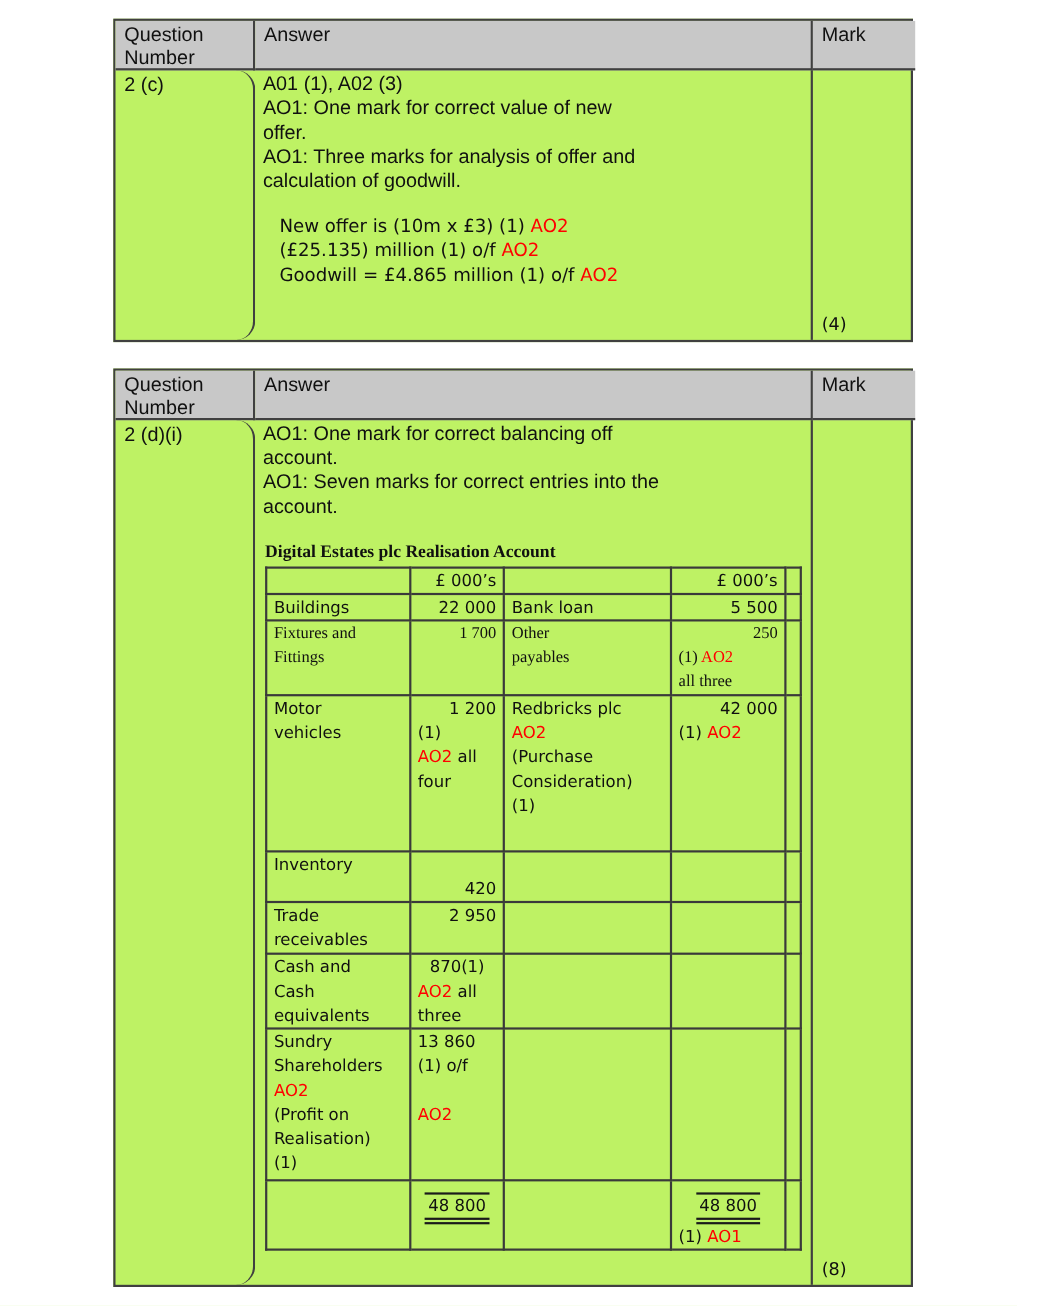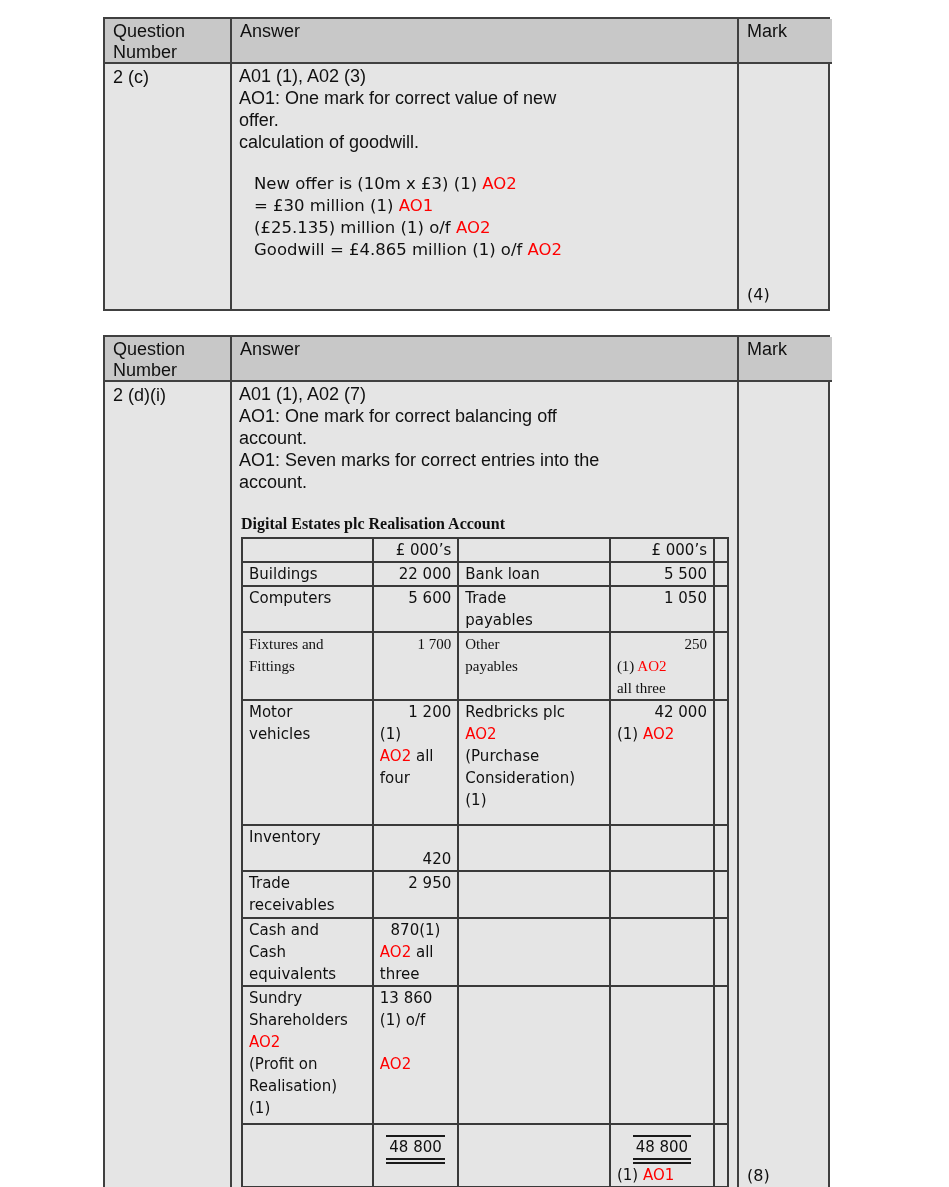--- a/index.html
+++ b/index.html
@@ -16,7 +16,7 @@
     font-family:"Liberation Sans",sans-serif;
     font-size:18px;
     color:#101010;
-    background:#e5e5e5;
+    background:#bef264;
   }
   .outer.gap{margin-bottom:24px;}
   .cell{box-sizing:border-box;padding:2px 6px 2px 8px;}

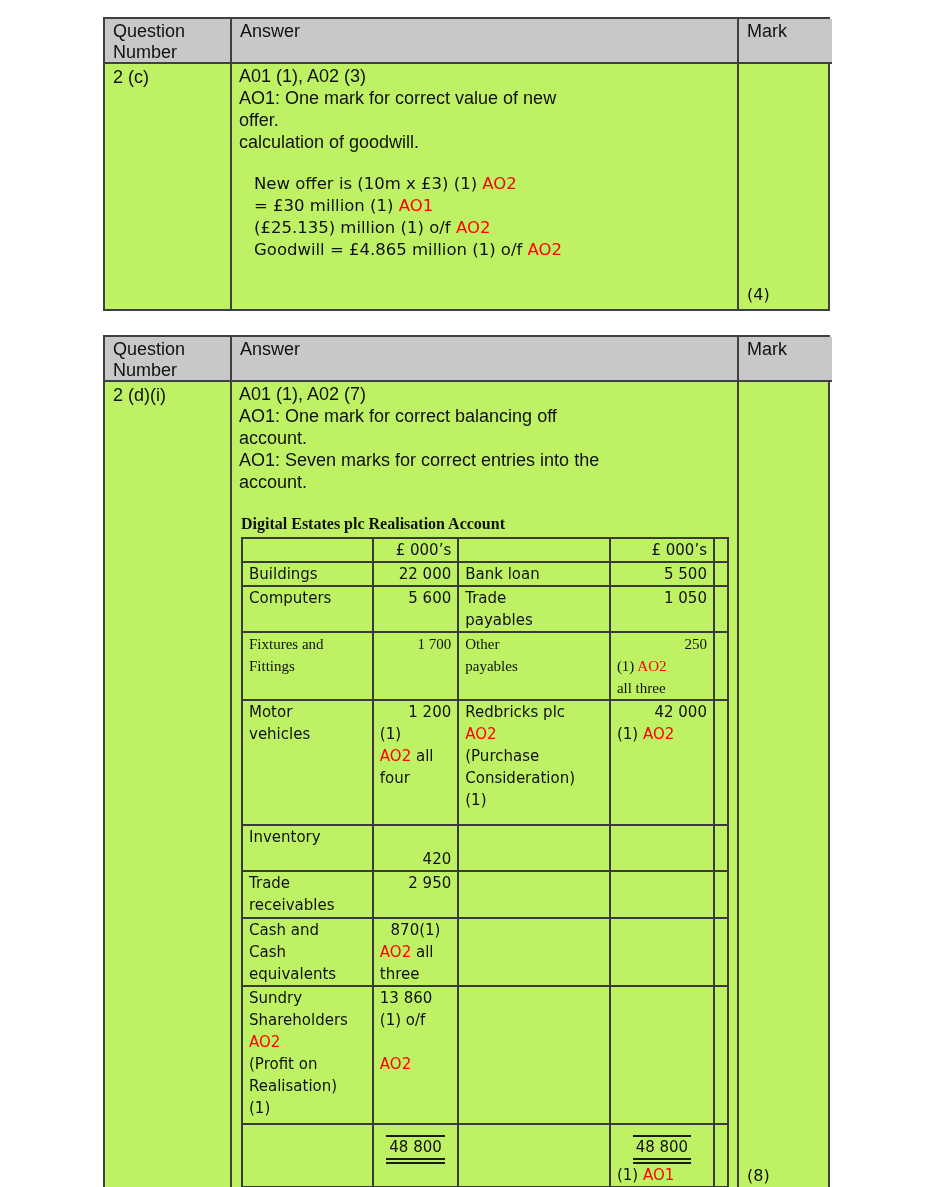--- a/index.html
+++ b/index.html
@@ -28,7 +28,7 @@
     line-height:21px;
     padding-top:2px;
   }
-  .body.qn{min-height:245px;line-height:22px;}
+  .body.qn{min-height:245px;line-height:22px;border-radius:17px;}
   .t2 .body.qn{min-height:786px;}
   .body.ans{padding:1px 8px 2px 7px;}
   .body.mark{

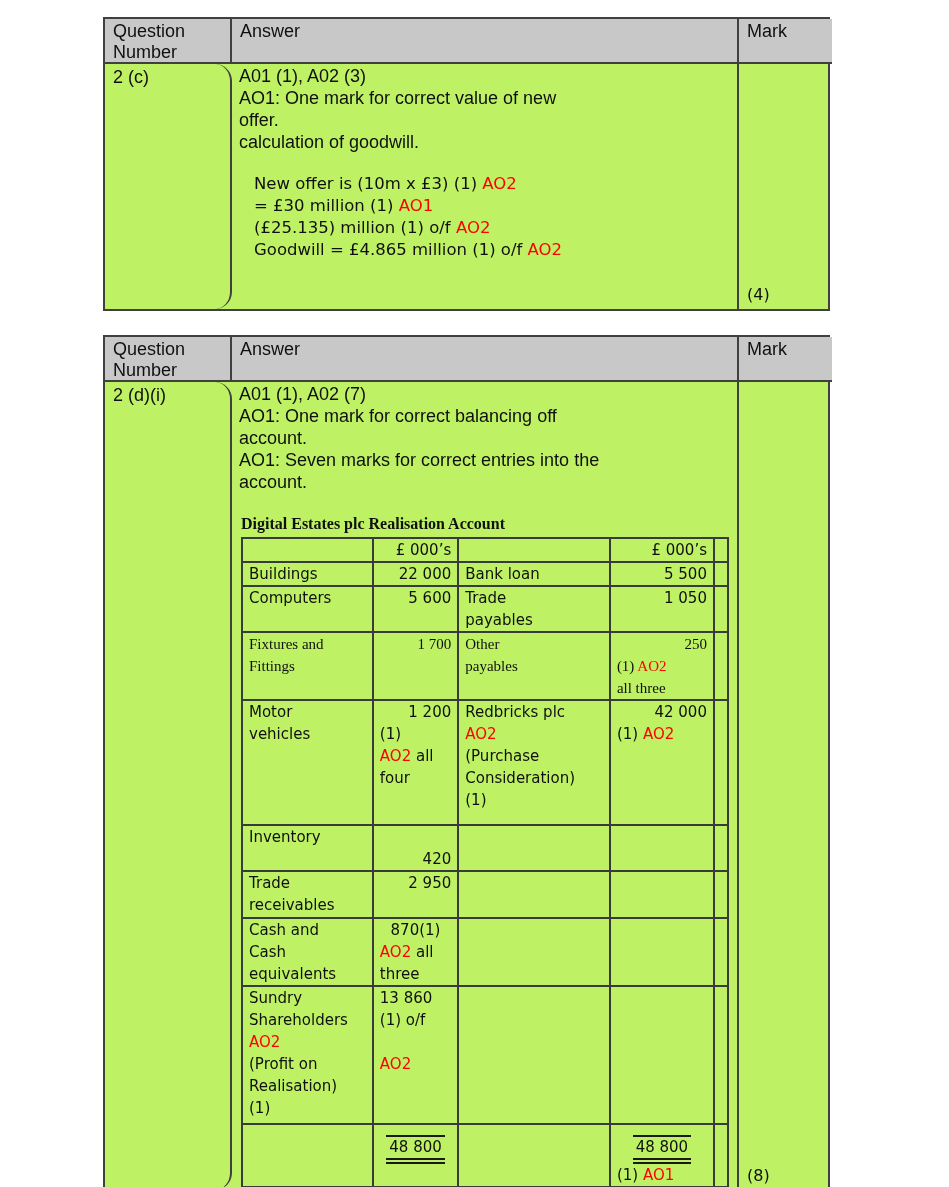--- a/index.html
+++ b/index.html
@@ -98,6 +98,7 @@
           <div class="ln">A01 (1), A02 (3)</div>
           <div class="ln">AO1: One mark for correct value of new</div>
           <div class="ln">offer.</div>
+          <div class="ln">AO1: Three marks for analysis of offer and</div>
           <div class="ln">calculation of goodwill.</div>
         </div>
       <div class="spacer"></div>

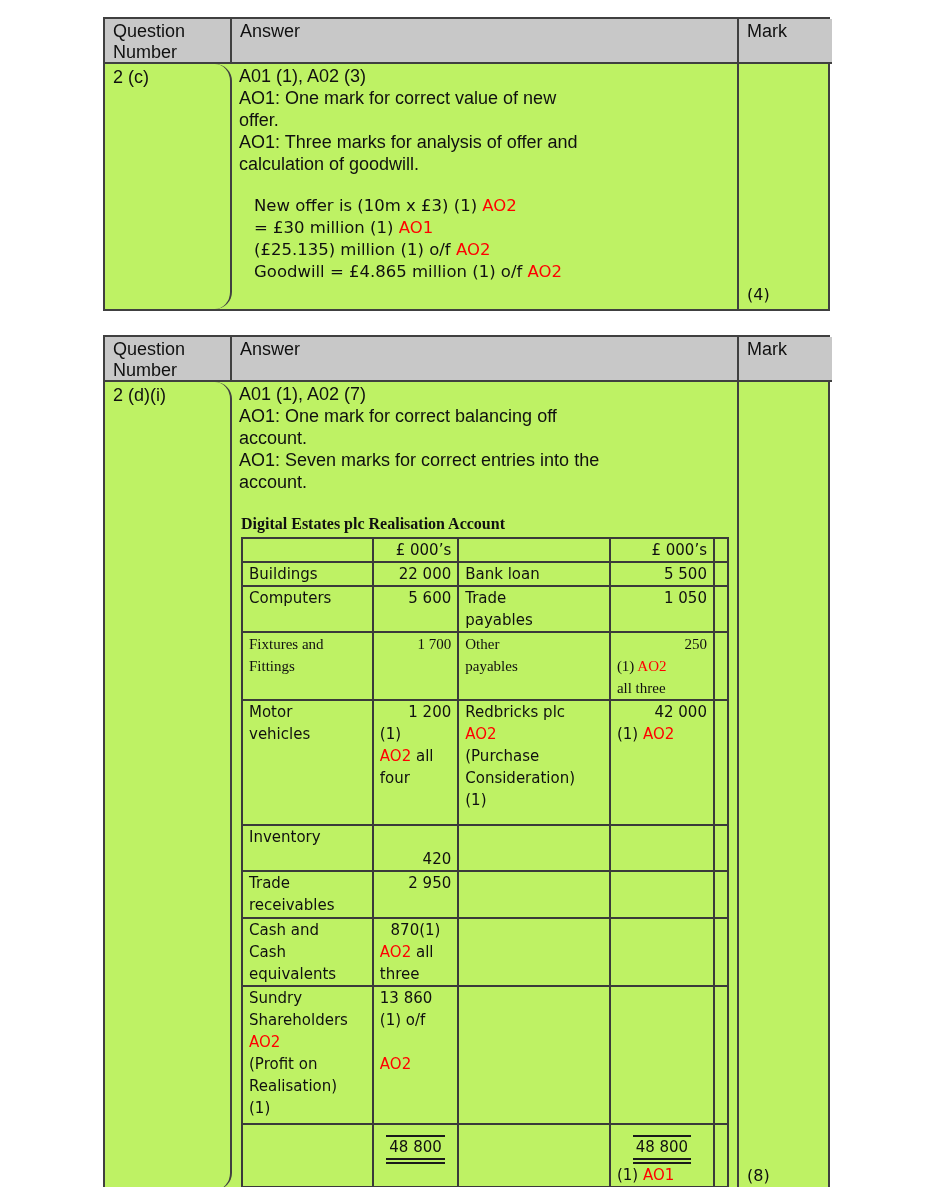--- a/index.html
+++ b/index.html
@@ -104,7 +104,6 @@
       <div class="spacer"></div>
       <div class="work">
           <div class="ln l"><span>New offer is (10m x £3) (1) </span><span class="red">AO2</span></div>
-          <div class="ln l"><span>= £30 million (1) </span><span class="red">AO1</span></div>
           <div class="ln l"><span>(£25.135) million (1) o/f </span><span class="red">AO2</span></div>
           <div class="ln l"><span>Goodwill = £4.865 million (1) o/f </span><span class="red">AO2</span></div>
         </div>

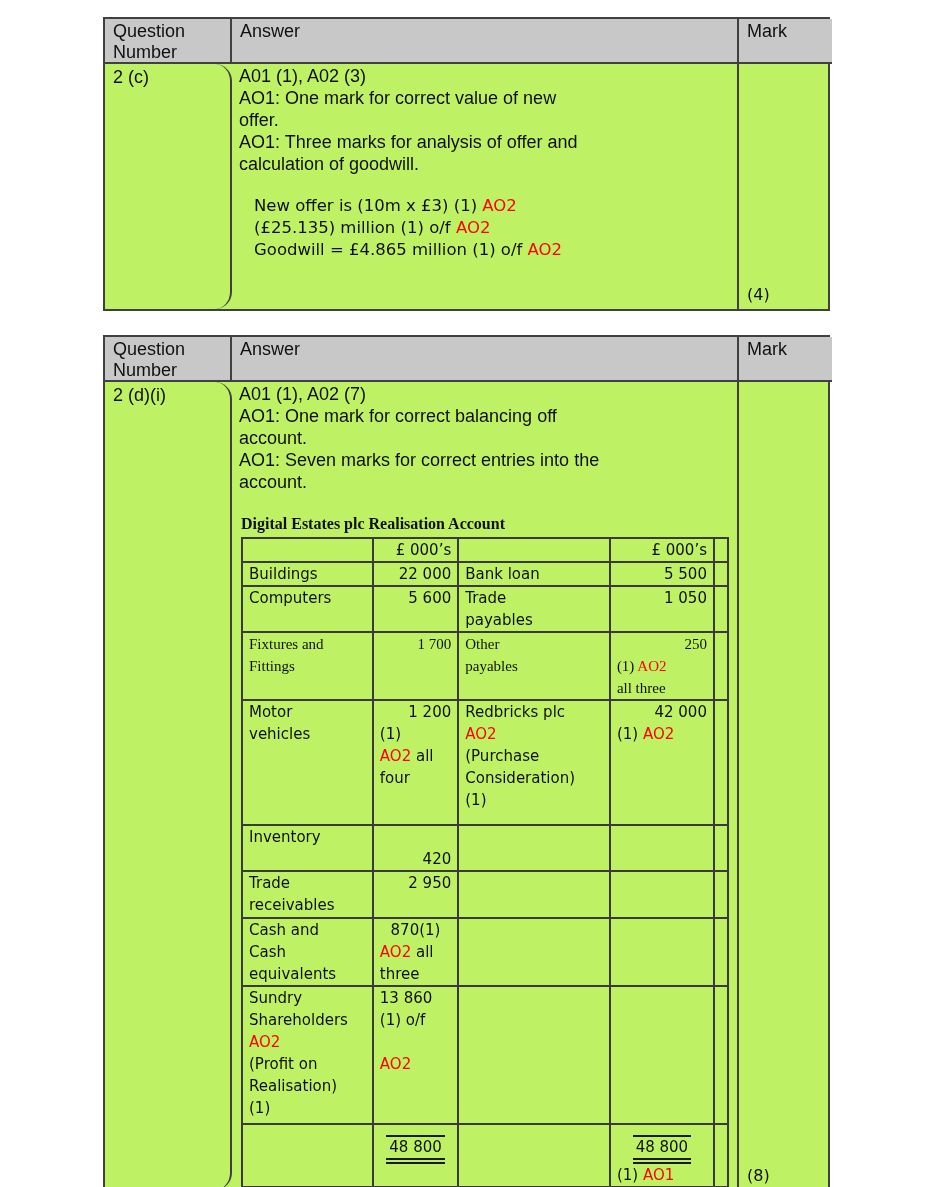--- a/index.html
+++ b/index.html
@@ -121,7 +121,6 @@
     <div class="cell body qn c-r">2 (d)(i)</div>
     <div class="cell body ans c-r">
       <div class="intro">
-          <div class="ln">A01 (1), A02 (7)</div>
           <div class="ln">AO1: One mark for correct balancing off</div>
           <div class="ln">account.</div>
           <div class="ln">AO1: Seven marks for correct entries into the</div>

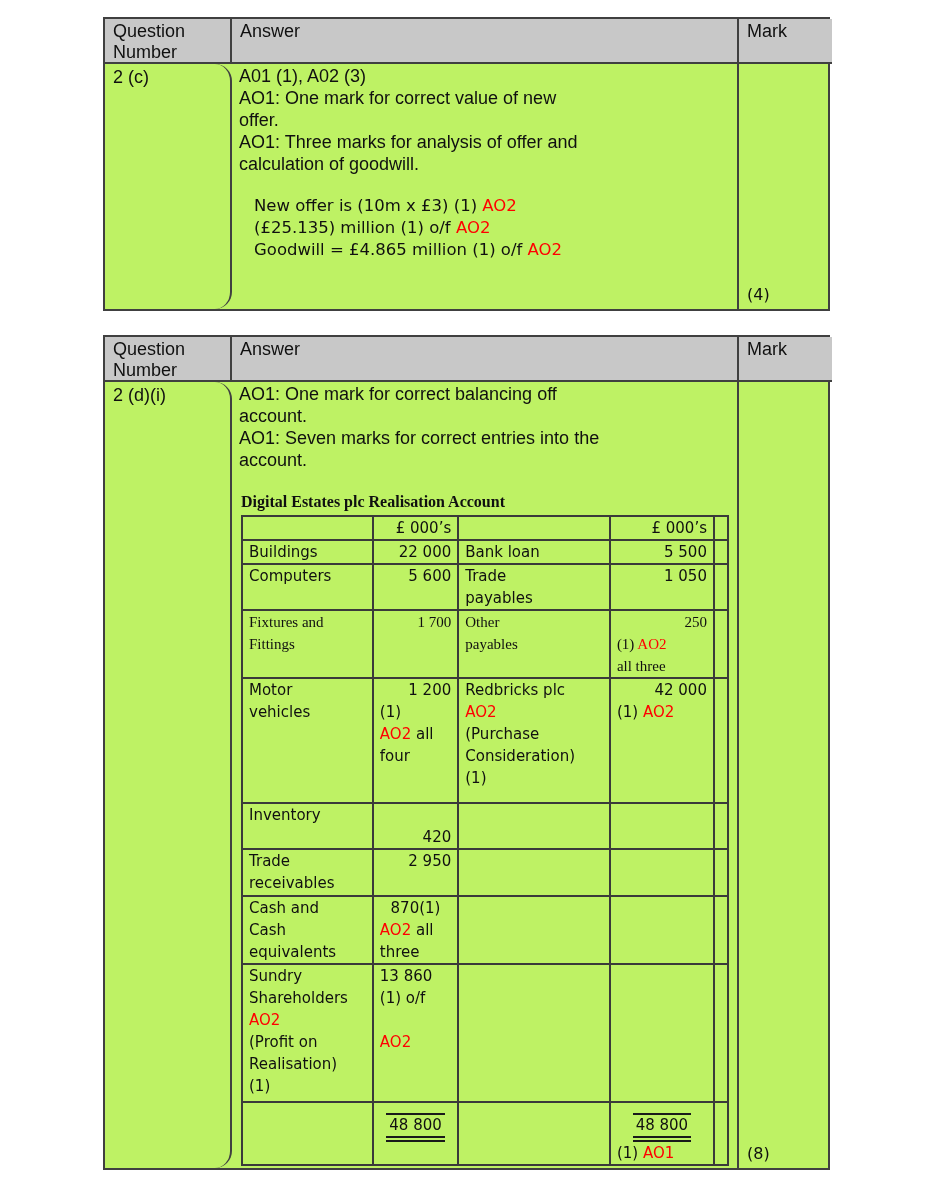--- a/index.html
+++ b/index.html
@@ -167,22 +167,6 @@
               </td>
               <td></td>
             </tr>
-            <tr style="height: 46px;">
-              <td>
-                <div class="ln l"><span>Computers</span></div>
-              </td>
-              <td>
-                <div class="ln r"><span>5 600</span></div>
-              </td>
-              <td>
-                <div class="ln l"><span>Trade</span></div>
-                <div class="ln l"><span>payables</span></div>
-              </td>
-              <td>
-                <div class="ln r"><span>1 050</span></div>
-              </td>
-              <td></td>
-            </tr>
             <tr style="height: 67px; font-family: Liberation Serif, serif;">
               <td>
                 <div class="ln l"><span>Fixtures and</span></div>

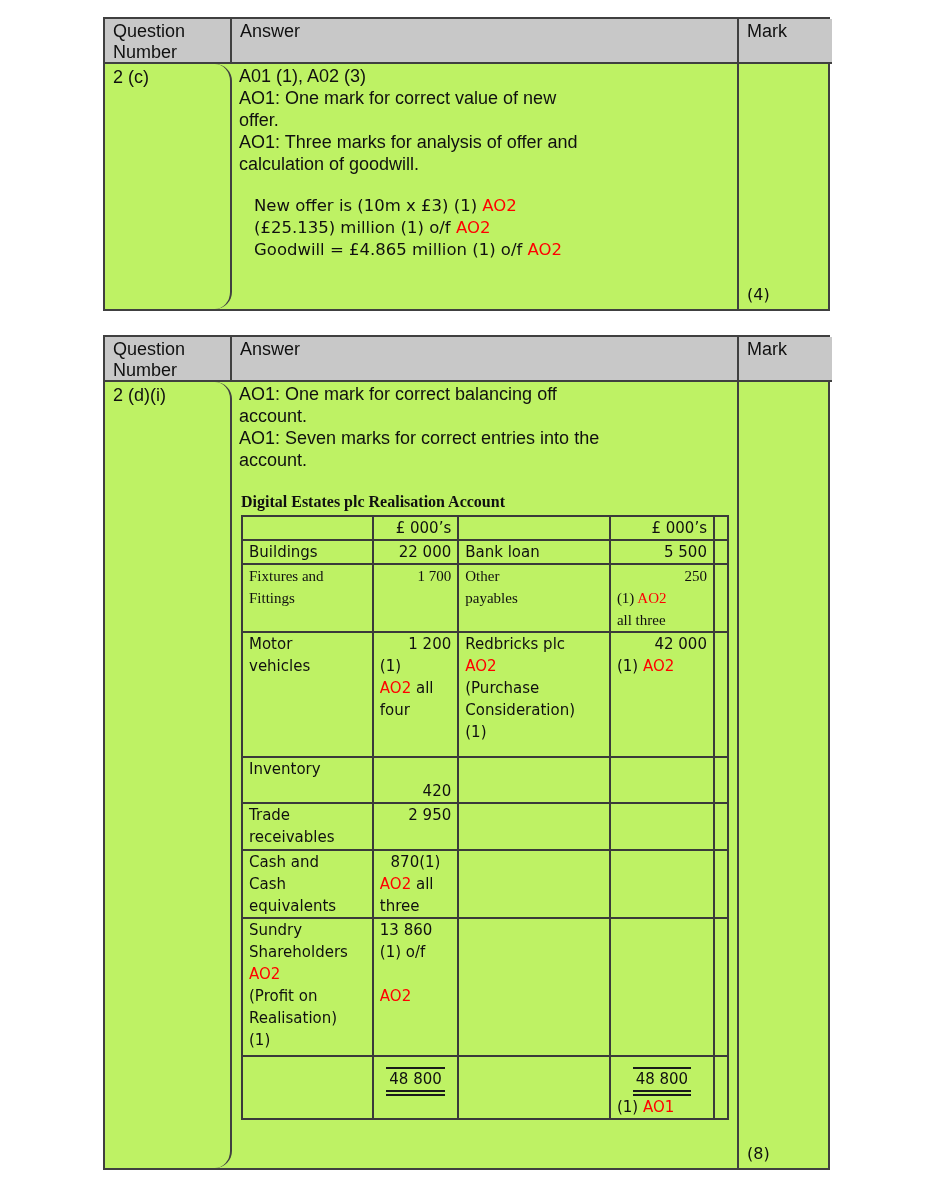--- a/index.html
+++ b/index.html
@@ -186,7 +186,7 @@
               </td>
               <td></td>
             </tr>
-            <tr style="height: 125px;">
+            <tr style="height: 142px;">
               <td>
                 <div class="ln l"><span>Motor</span></div>
                 <div class="ln l"><span>vehicles</span></div>

